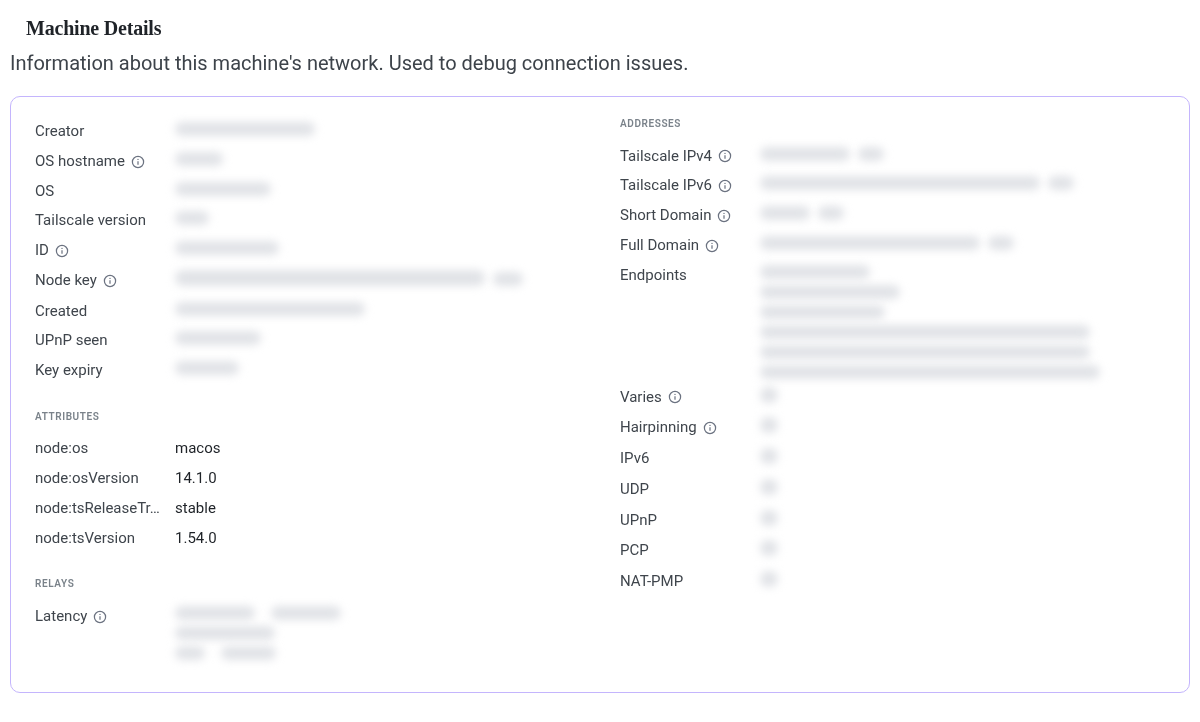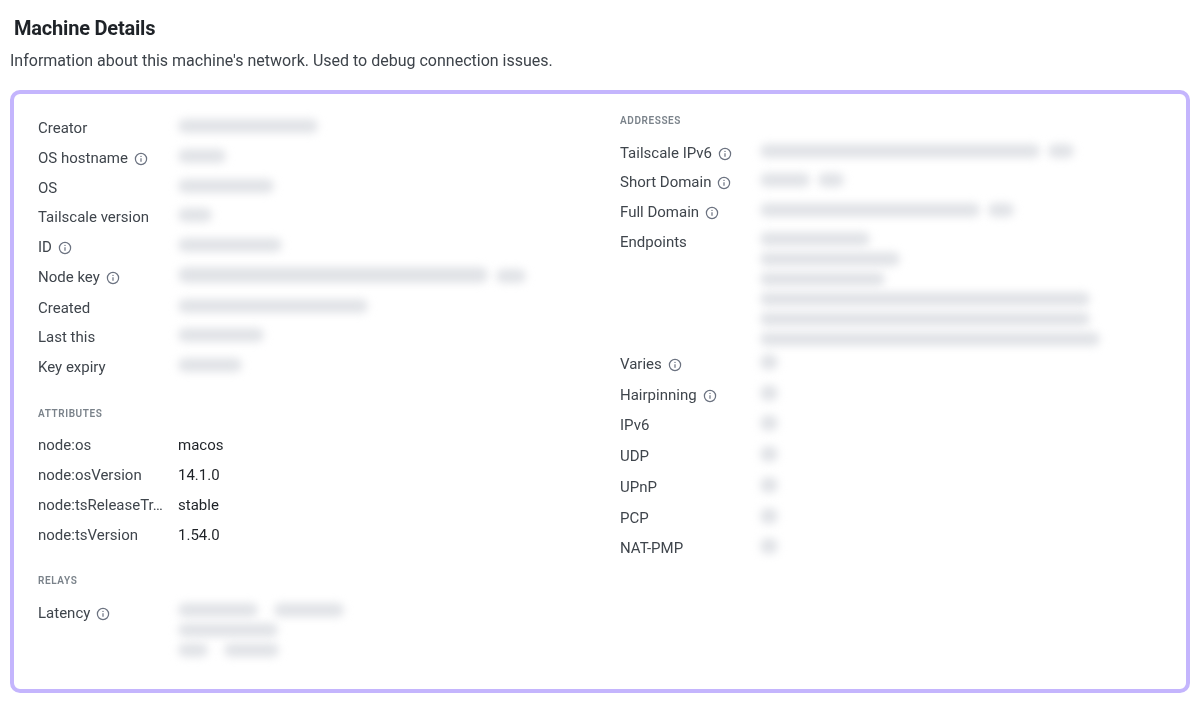--- a/index.html
+++ b/index.html
@@ -18,8 +18,9 @@
   h2.title {
     font-size: 20px;
     font-weight: 700;
-    margin: 4px 0 6px 4px;
+    margin: 4px 0 6px 16px;
     letter-spacing: -0.01em;
+    font-family: Liberation Serif, serif;
   }
   p.subtitle {
     font-size: 16px;

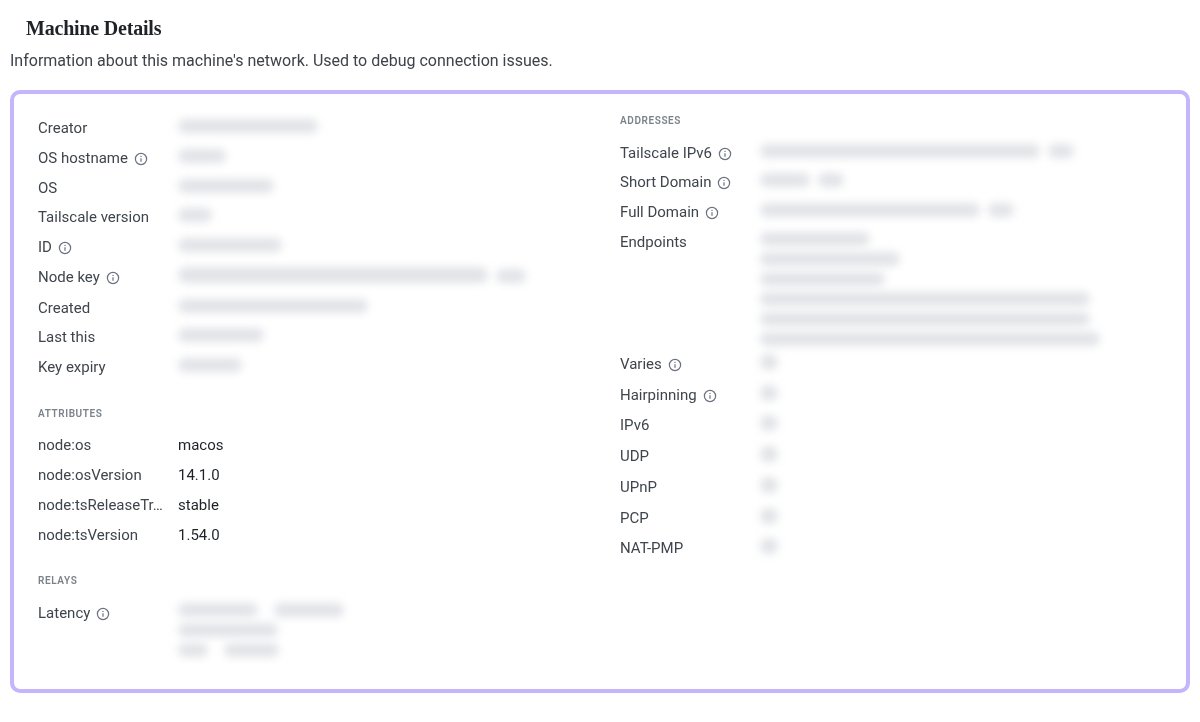--- a/index.html
+++ b/index.html
@@ -23,7 +23,7 @@
     font-family: Liberation Serif, serif;
   }
   p.subtitle {
-    font-size: 16px;
+    font-size: 20px;
     color: #3d434a;
     margin: 0 0 18px 0;
   }

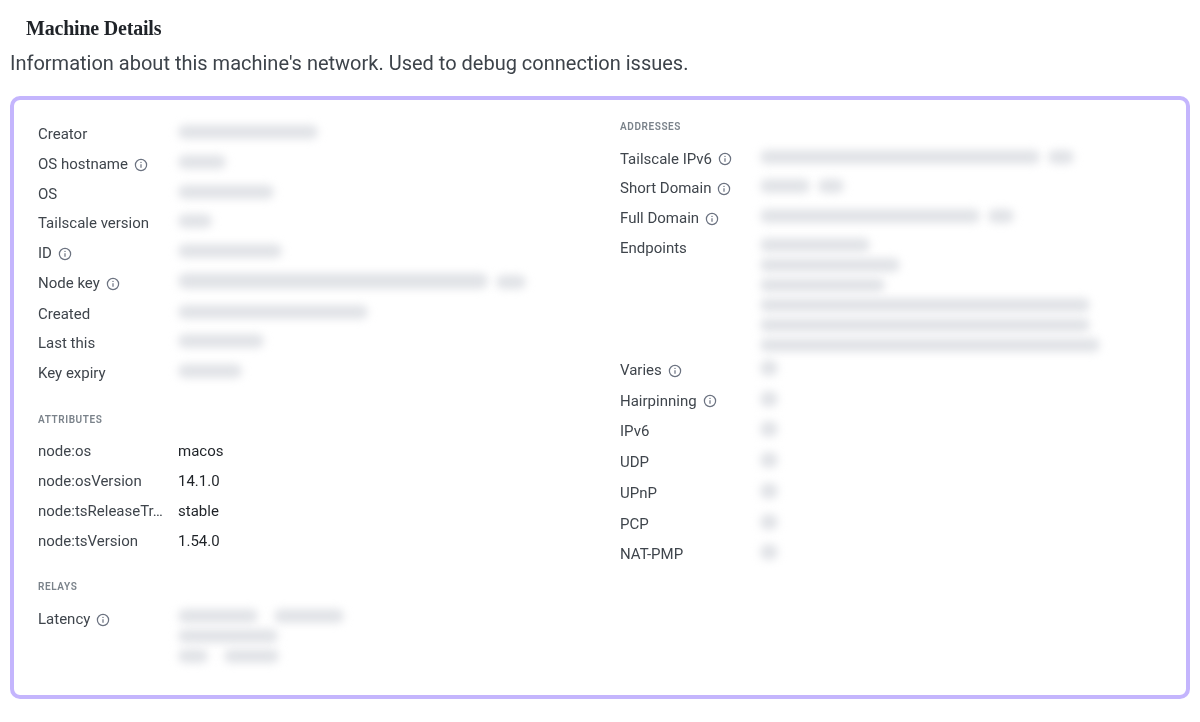--- a/index.html
+++ b/index.html
@@ -28,7 +28,7 @@
     margin: 0 0 18px 0;
   }
   .card {
-    border: 4px solid #c4b5fd;
+    border: 1px solid #c4b5fd;
     border-radius: 10px;
     padding: 20px 24px 28px 24px;
   }

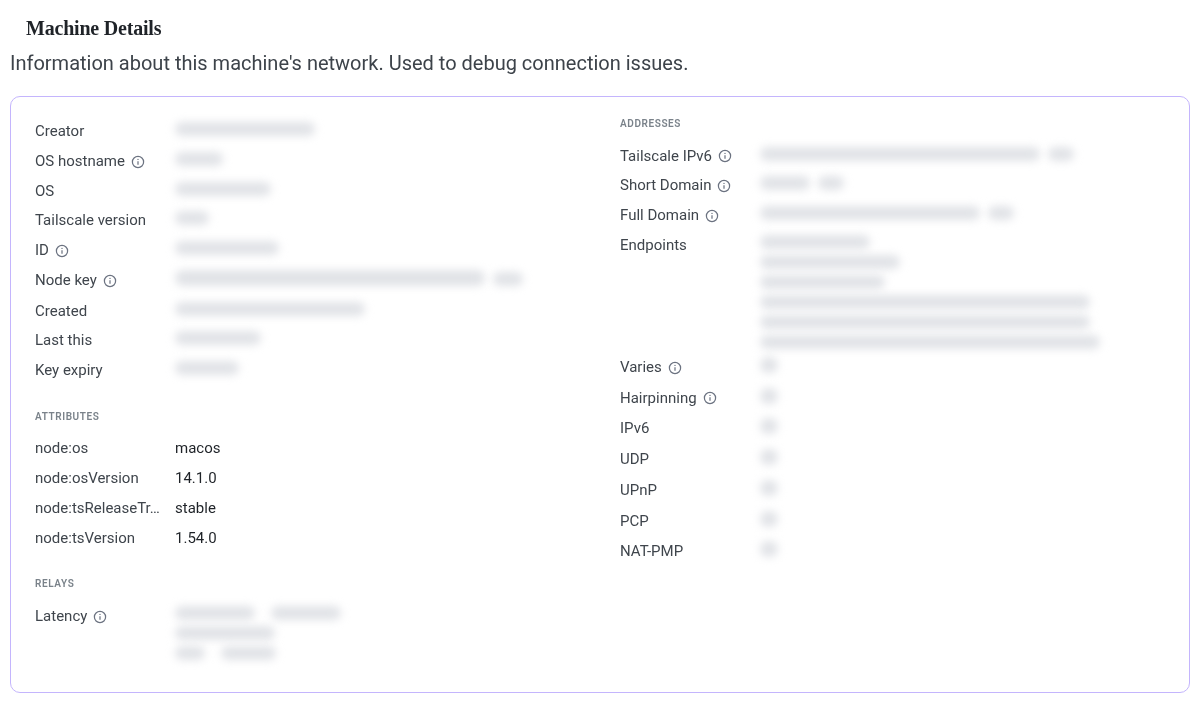--- a/index.html
+++ b/index.html
@@ -257,6 +257,21 @@
 
         <div class="section-head">ADDRESSES</div>
 
+        <div class="row">
+          <div class="label">
+            <span>Tailscale IPv4</span>
+            <span class="info-icon">
+              <svg viewBox="0 0 16 16" fill="none" stroke="currentColor" stroke-width="1.4">
+                  <circle cx="8" cy="8" r="6.4"></circle>
+                  <line x1="8" y1="7.2" x2="8" y2="11"></line>
+                  <circle cx="8" cy="5" r="0.8" fill="currentColor" stroke="none"></circle>
+                </svg>
+            </span>
+          </div>
+          <div class="value">
+            <span class="blur" style="width:90px"></span><span class="blur" style="width:26px"></span>
+          </div>
+        </div>
 
         <div class="row">
           <div class="label">

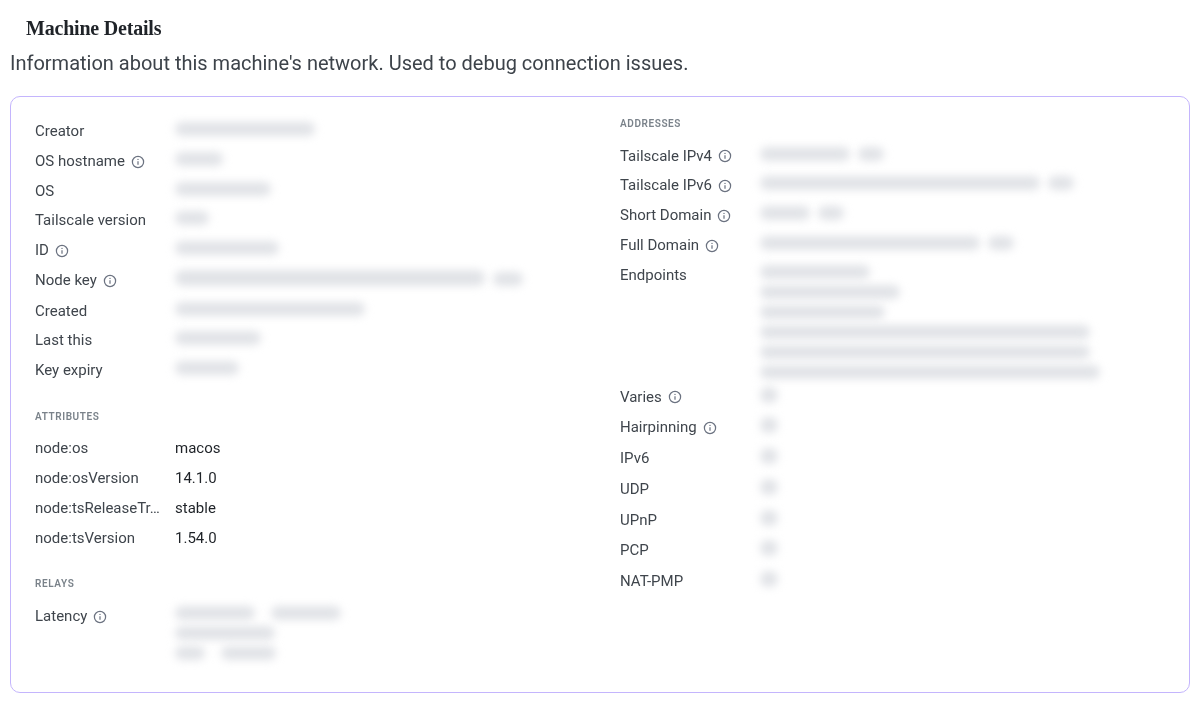--- a/index.html
+++ b/index.html
@@ -189,7 +189,7 @@
         </div>
 
         <div class="row">
-          <div class="label">Last this</div>
+          <div class="label">UPnP seen</div>
           <div class="value">
             <span class="blur" style="width:86px"></span>
           </div>

